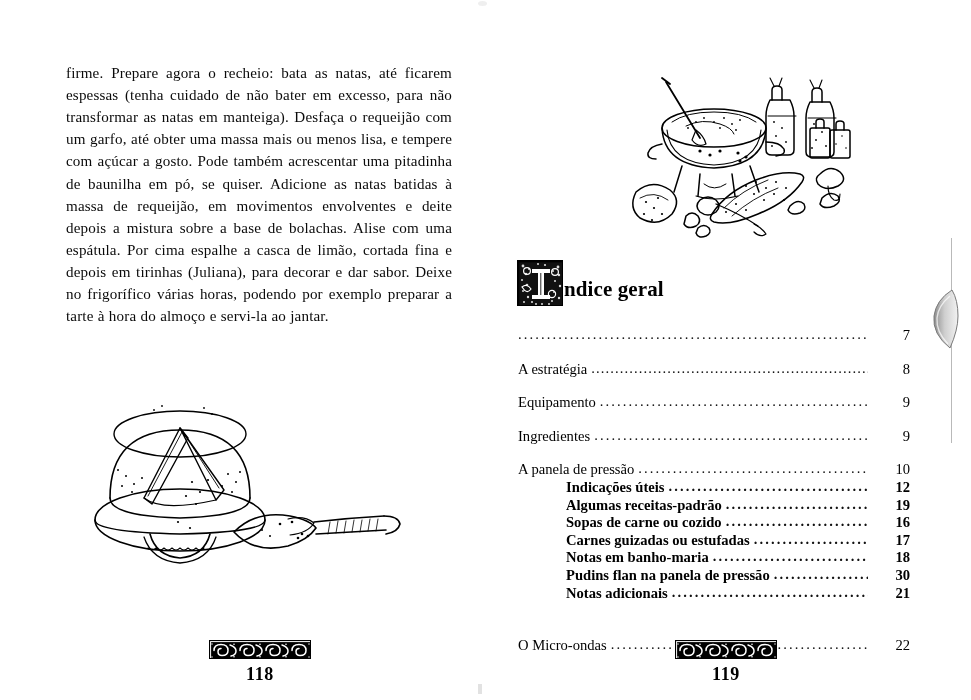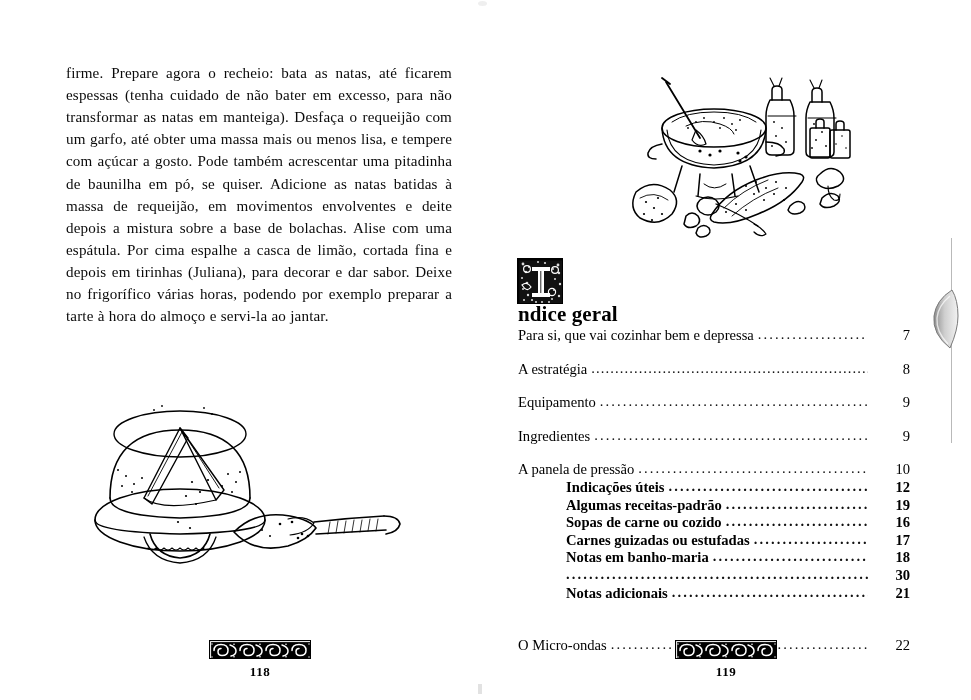--- a/index.html
+++ b/index.html
@@ -59,9 +59,8 @@
     left: 517px;
     top: 258px;
     display: flex;
-    align-items: flex-start;
+    align-items: flex-end;
     height: 48px;
-    flex-direction: column;
   }
   .dropcap {
     width: 46px;

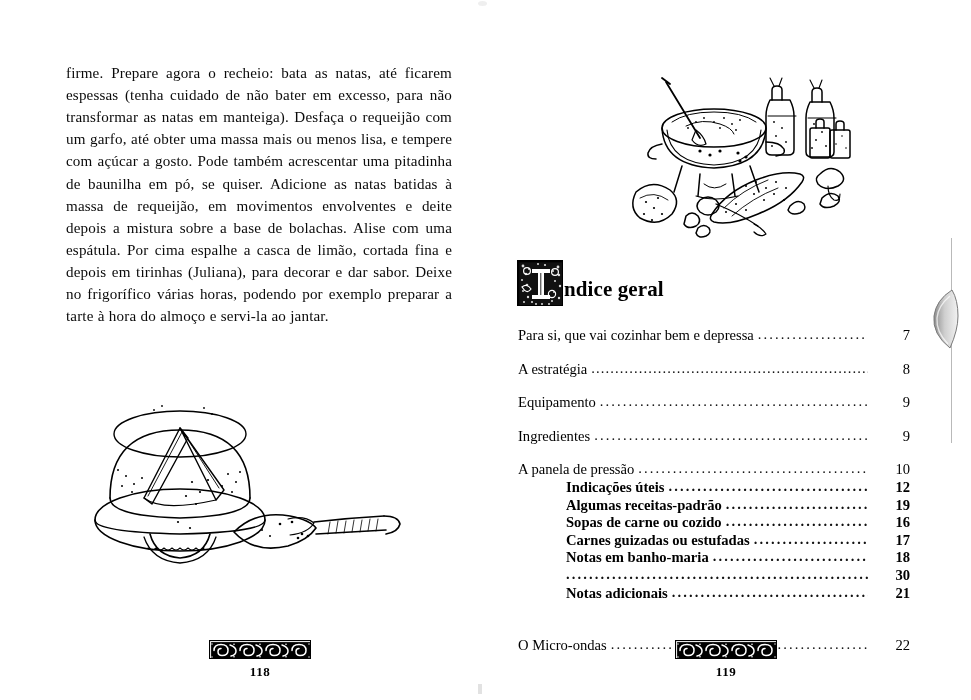--- a/index.html
+++ b/index.html
@@ -449,7 +449,6 @@
 
   <div class="toc">
       <div class="toc-row">
-        <span class="label">Para si, que vai cozinhar bem e depressa</span>
         <span class="leader">........................................................................................................................</span>
         <span class="pageno">7</span>
       </div>

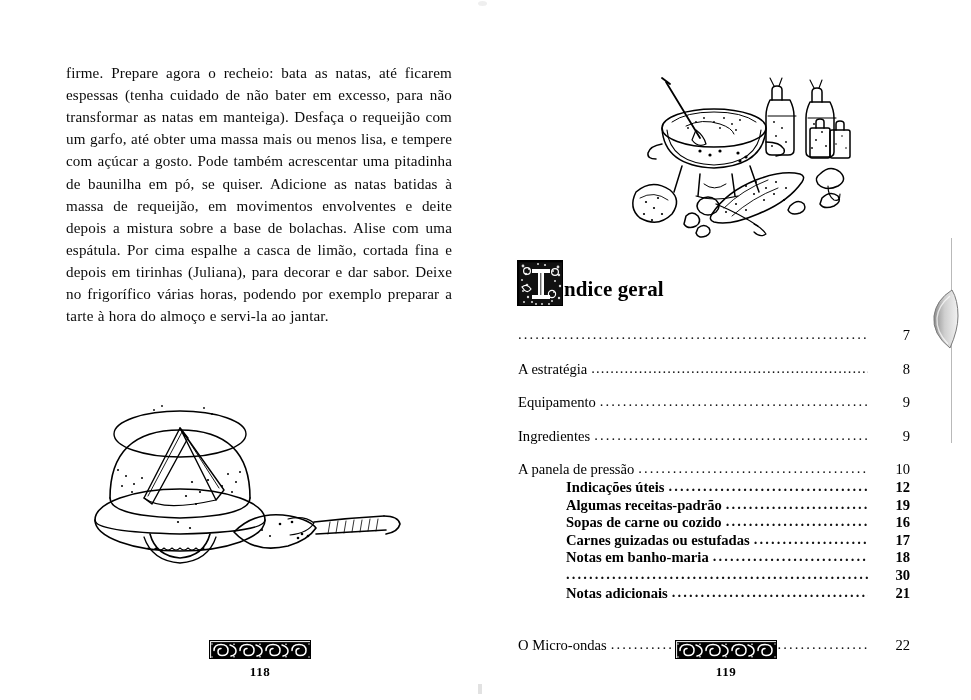--- a/index.html
+++ b/index.html
@@ -498,6 +498,7 @@
         <span class="pageno">18</span>
       </div>
       <div class="toc-row sub tight">
+        <span class="label">Pudins flan na panela de pressão</span>
         <span class="leader">........................................................................................................................</span>
         <span class="pageno">30</span>
       </div>

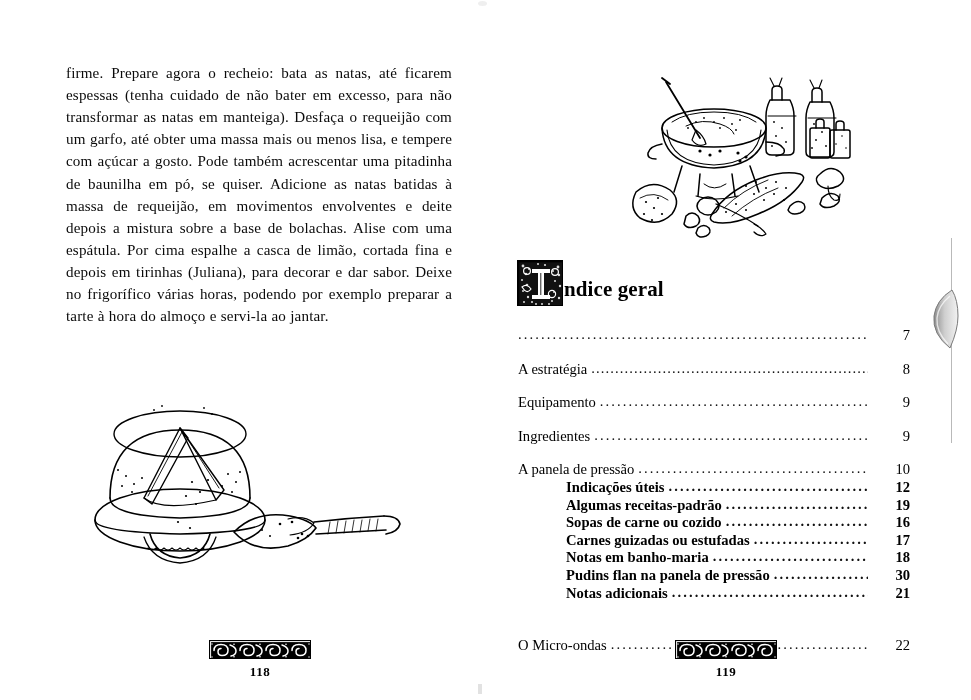--- a/index.html
+++ b/index.html
@@ -137,7 +137,7 @@
 
   .folio-num {
     margin-top: 5px;
-    font-size: 13px;
+    font-size: 18px;
     font-weight: bold;
     letter-spacing: 0.04em;
   }

